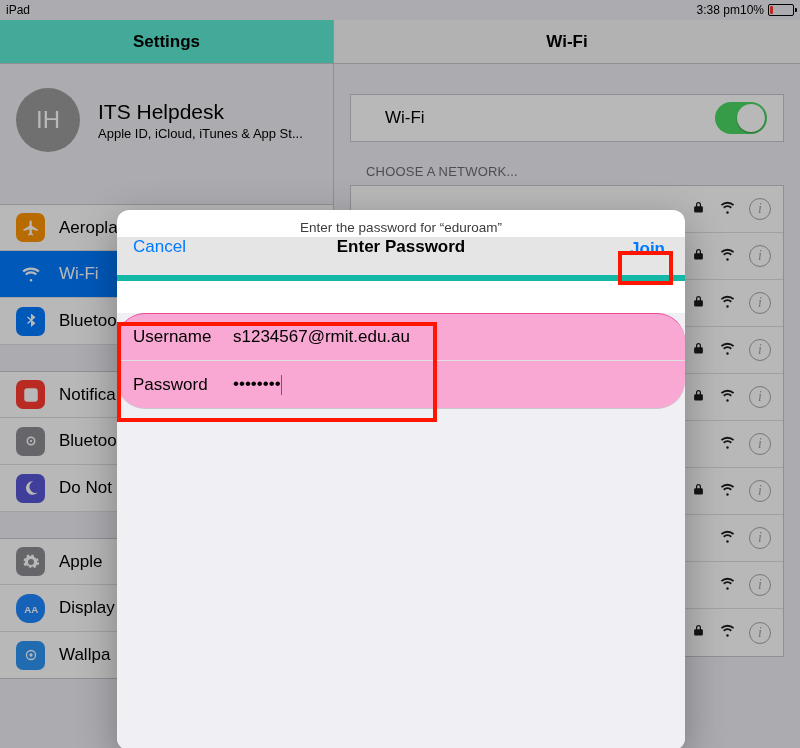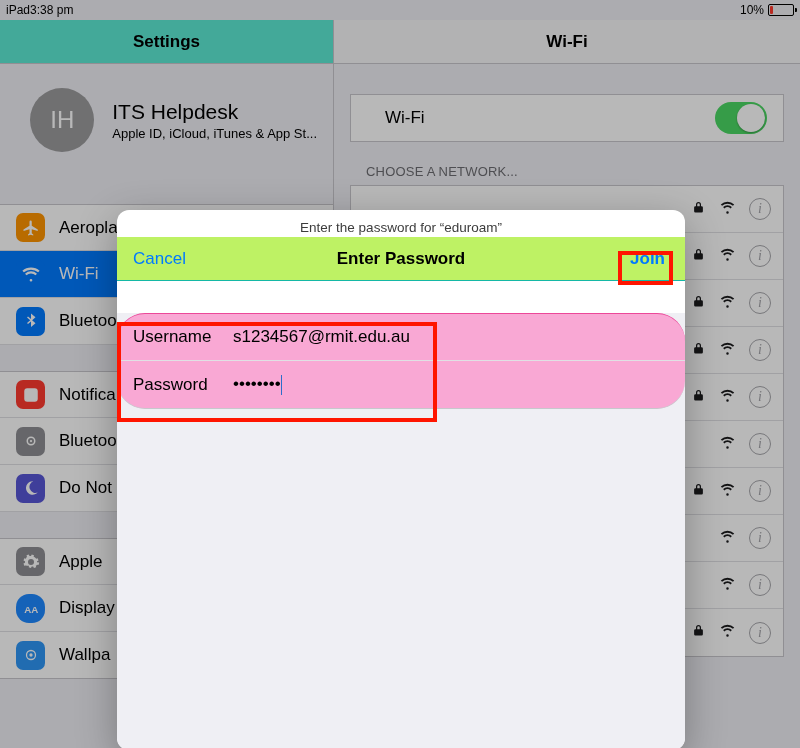--- a/index.html
+++ b/index.html
@@ -9,7 +9,7 @@
   
   .statusbar { height: 20px; display:flex; align-items:center; font-size:12px; padding:0 6px; }
   .statusbar .left { flex:0 0 auto; }
-  .statusbar .center { flex:1; text-align:left; }
+  .statusbar .center { flex:1; text-align:right; }
   .statusbar .right { flex:0 0 auto; display:flex; align-items:center; gap:4px; }
   .battery-outline { position:relative; width:26px; height:12px; border:1px solid #000; border-radius:2px; }
   .battery-outline::after { content:""; position:absolute; right:-4px; top:3px; width:2px; height:4px; background:#000; border-radius:0 1px 1px 0; }

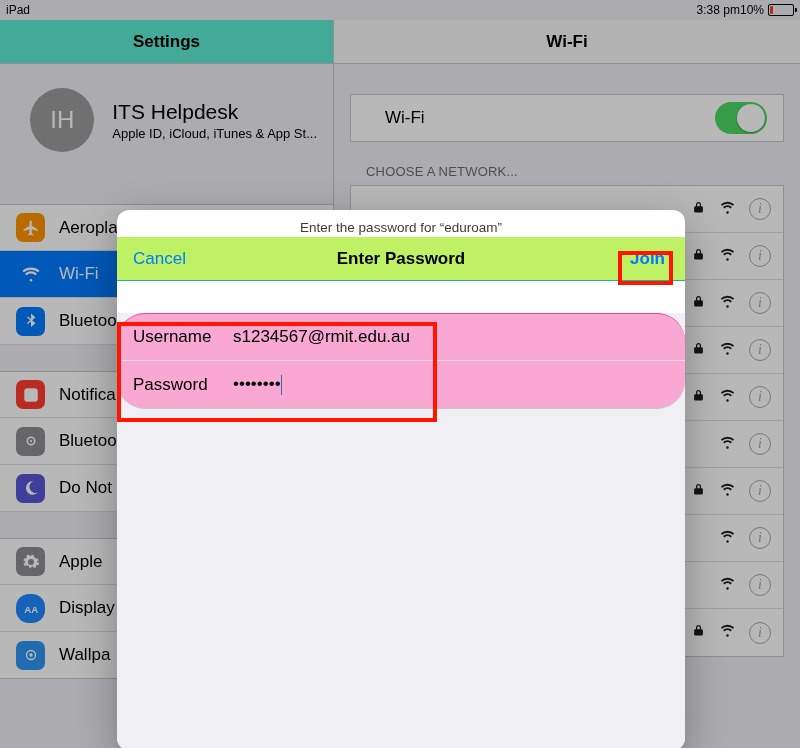--- a/index.html
+++ b/index.html
@@ -24,7 +24,7 @@
   .right-pane .pane-header { background:#f7f7f8; }
 
   
-  .appleid-cell { display:flex; align-items:center; gap:18px; padding:24px 16px 26px 16px;justify-content:flex-end; }
+  .appleid-cell { display:flex; align-items:center; gap:18px; padding:24px 16px 26px 16px; }
   .avatar { width:64px; height:64px; border-radius:50%; background:#9b9b9d; color:#ffffff; display:flex; align-items:center; justify-content:center; font-size:24px; font-weight:400; }
   .appleid-text .title { font-size:21px; }
   .appleid-text .subtitle { font-size:13px; color:#000; margin-top:2px; }

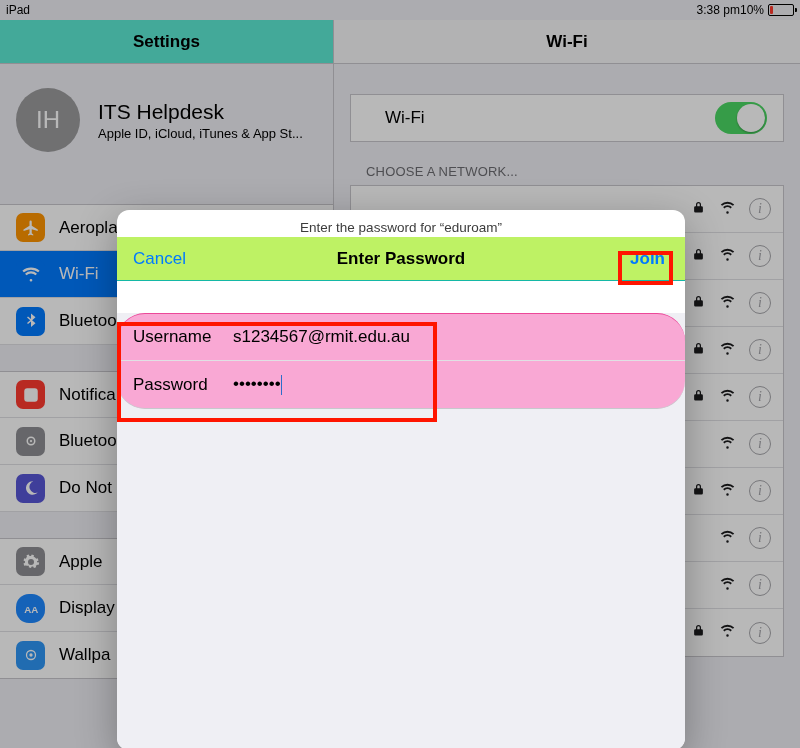--- a/index.html
+++ b/index.html
@@ -67,7 +67,7 @@
   
   .modal { position:absolute; left:117px; top:210px; width:568px; height:540px; background:#fff; border-radius:12px; overflow:hidden; box-shadow:0 12px 40px rgba(0,0,0,0.3); }
   .modal .over { text-align:center; font-size:13.5px; color:#3c3c3c; padding-top:10px; }
-  .modal .navbar { height:44px; display:flex; align-items:center; padding:0 16px; border-bottom:1px solid #14b8a6; background:#bef264; margin-top:2px; }
+  .modal .navbar { height:44px; display:flex; align-items:flex-start; padding:0 16px; border-bottom:6px solid #14b8a6; background:#e5e5e5; margin-top:2px; }
   .modal .nav-left  { flex:1; color:#007aff; font-size:17px; text-align:left; }
   .modal .nav-title { flex:1; font-size:17px; font-weight:600; text-align:center; }
   .modal .nav-right { flex:1; text-align:right; }

